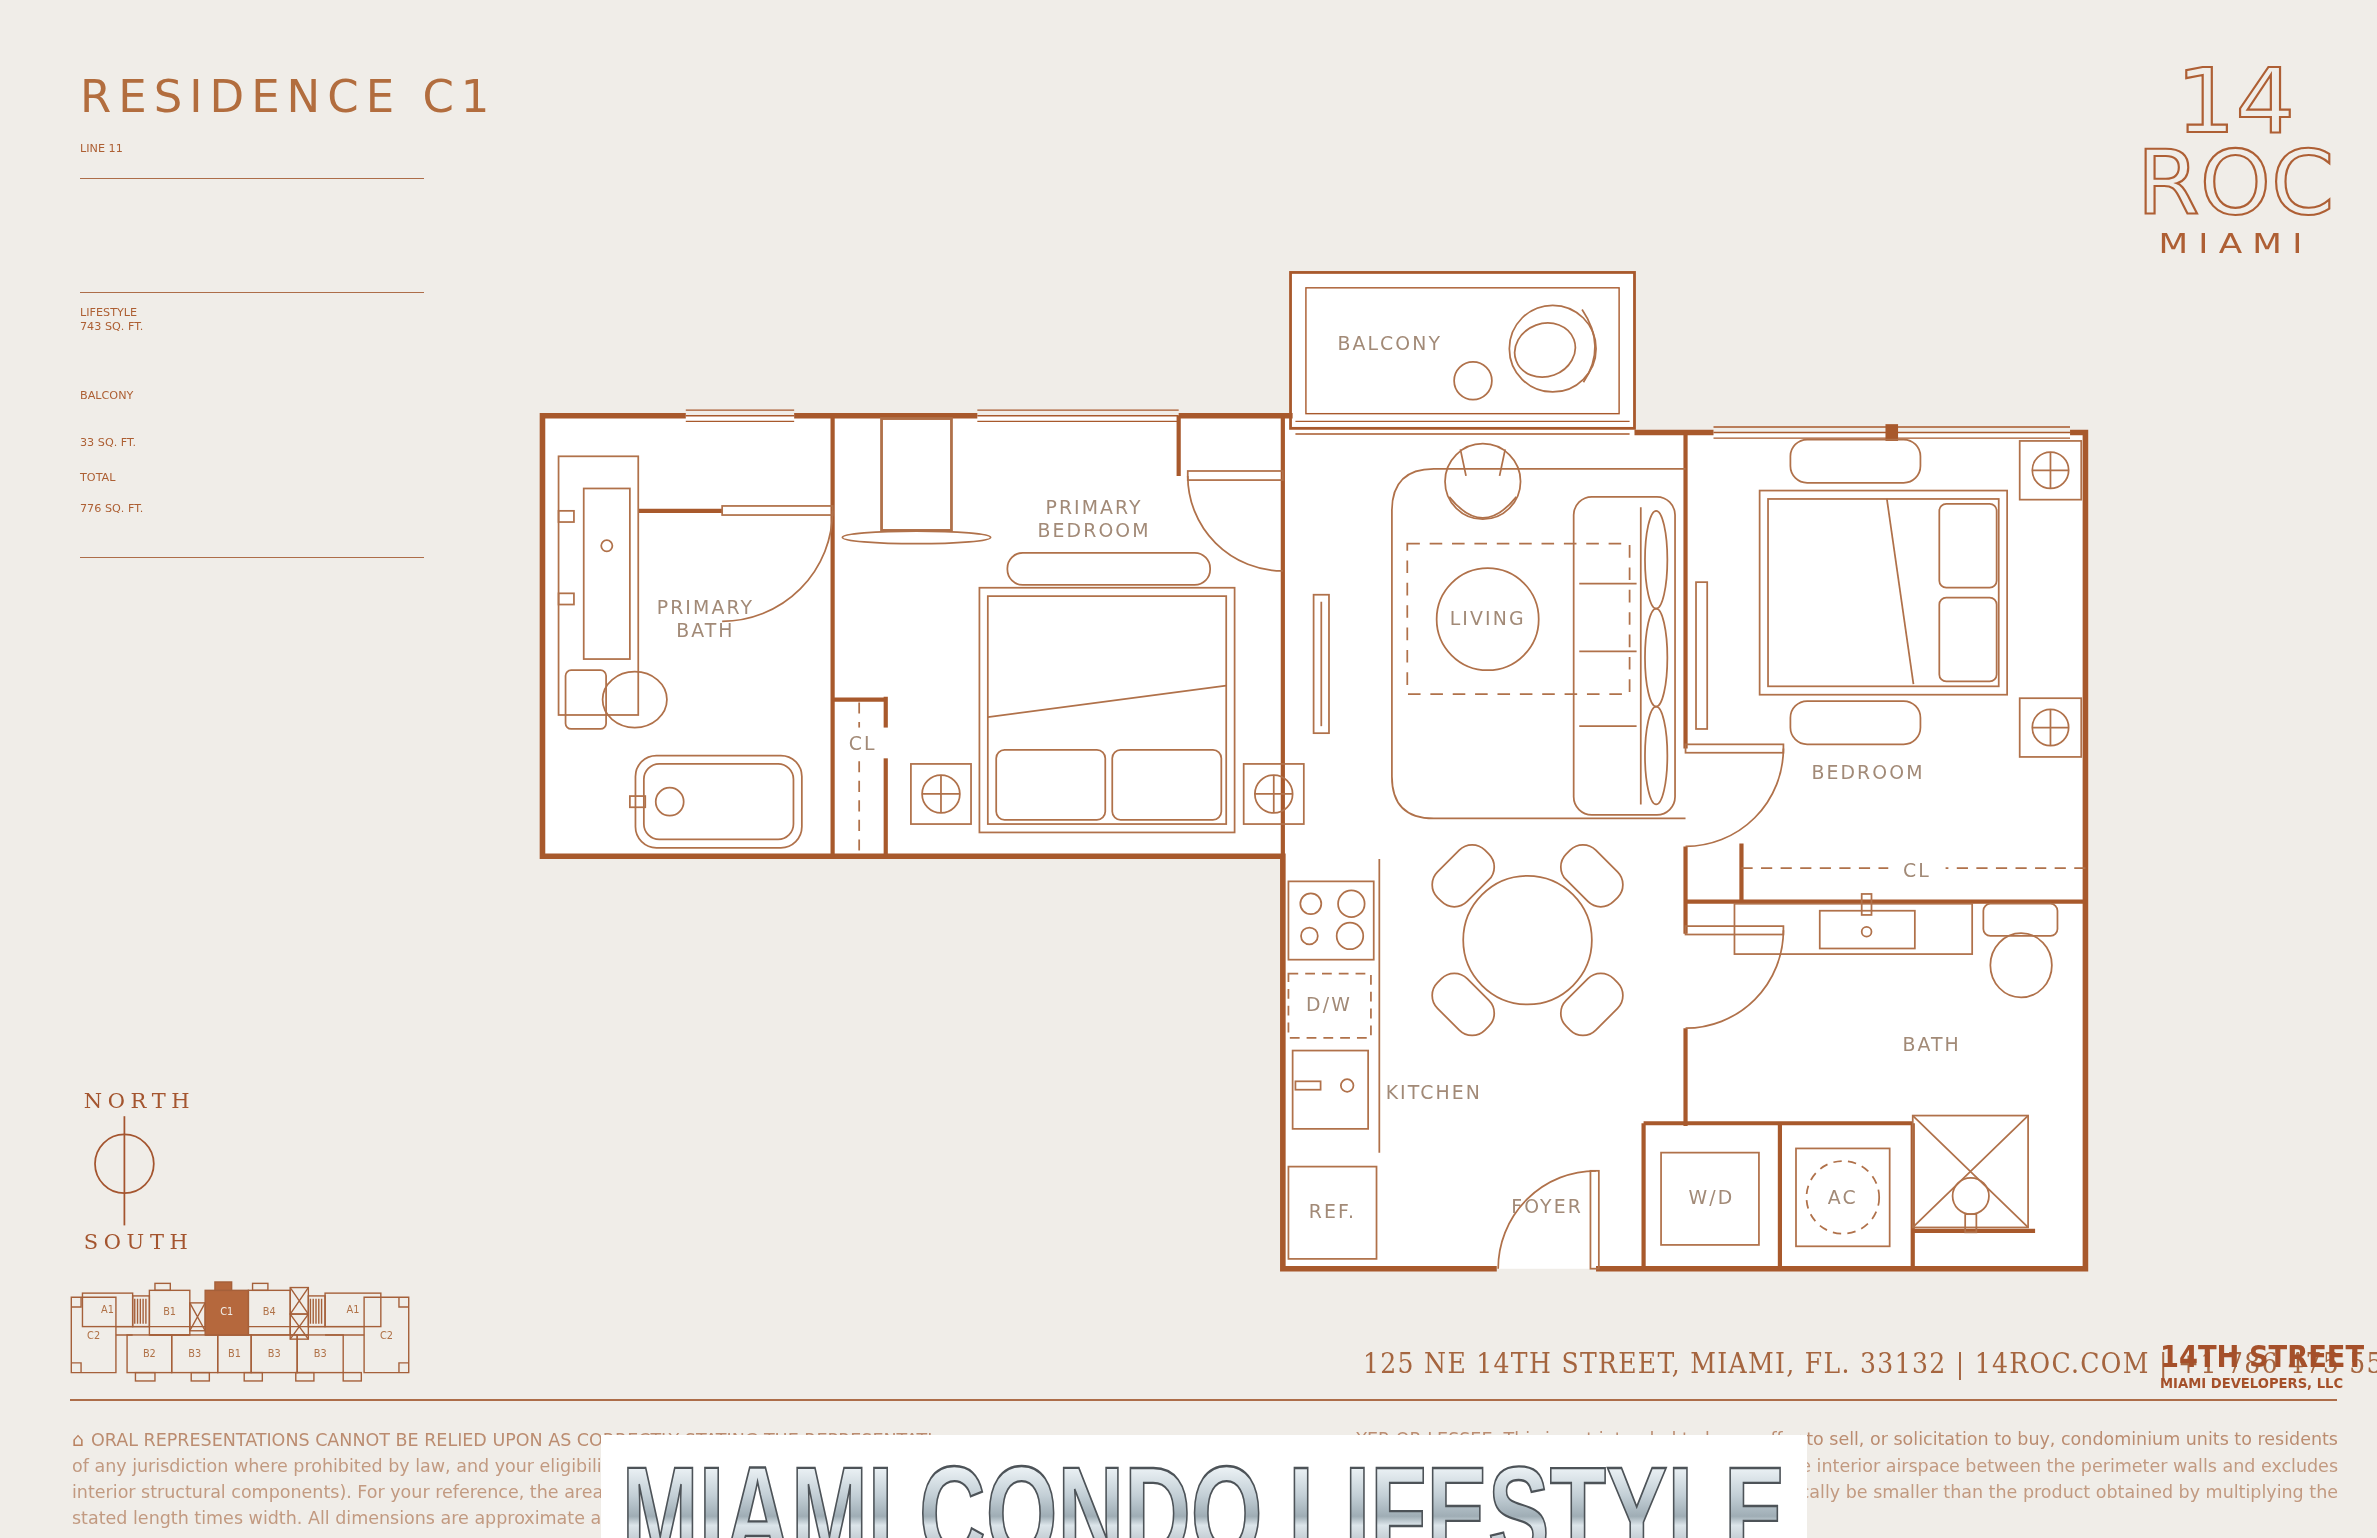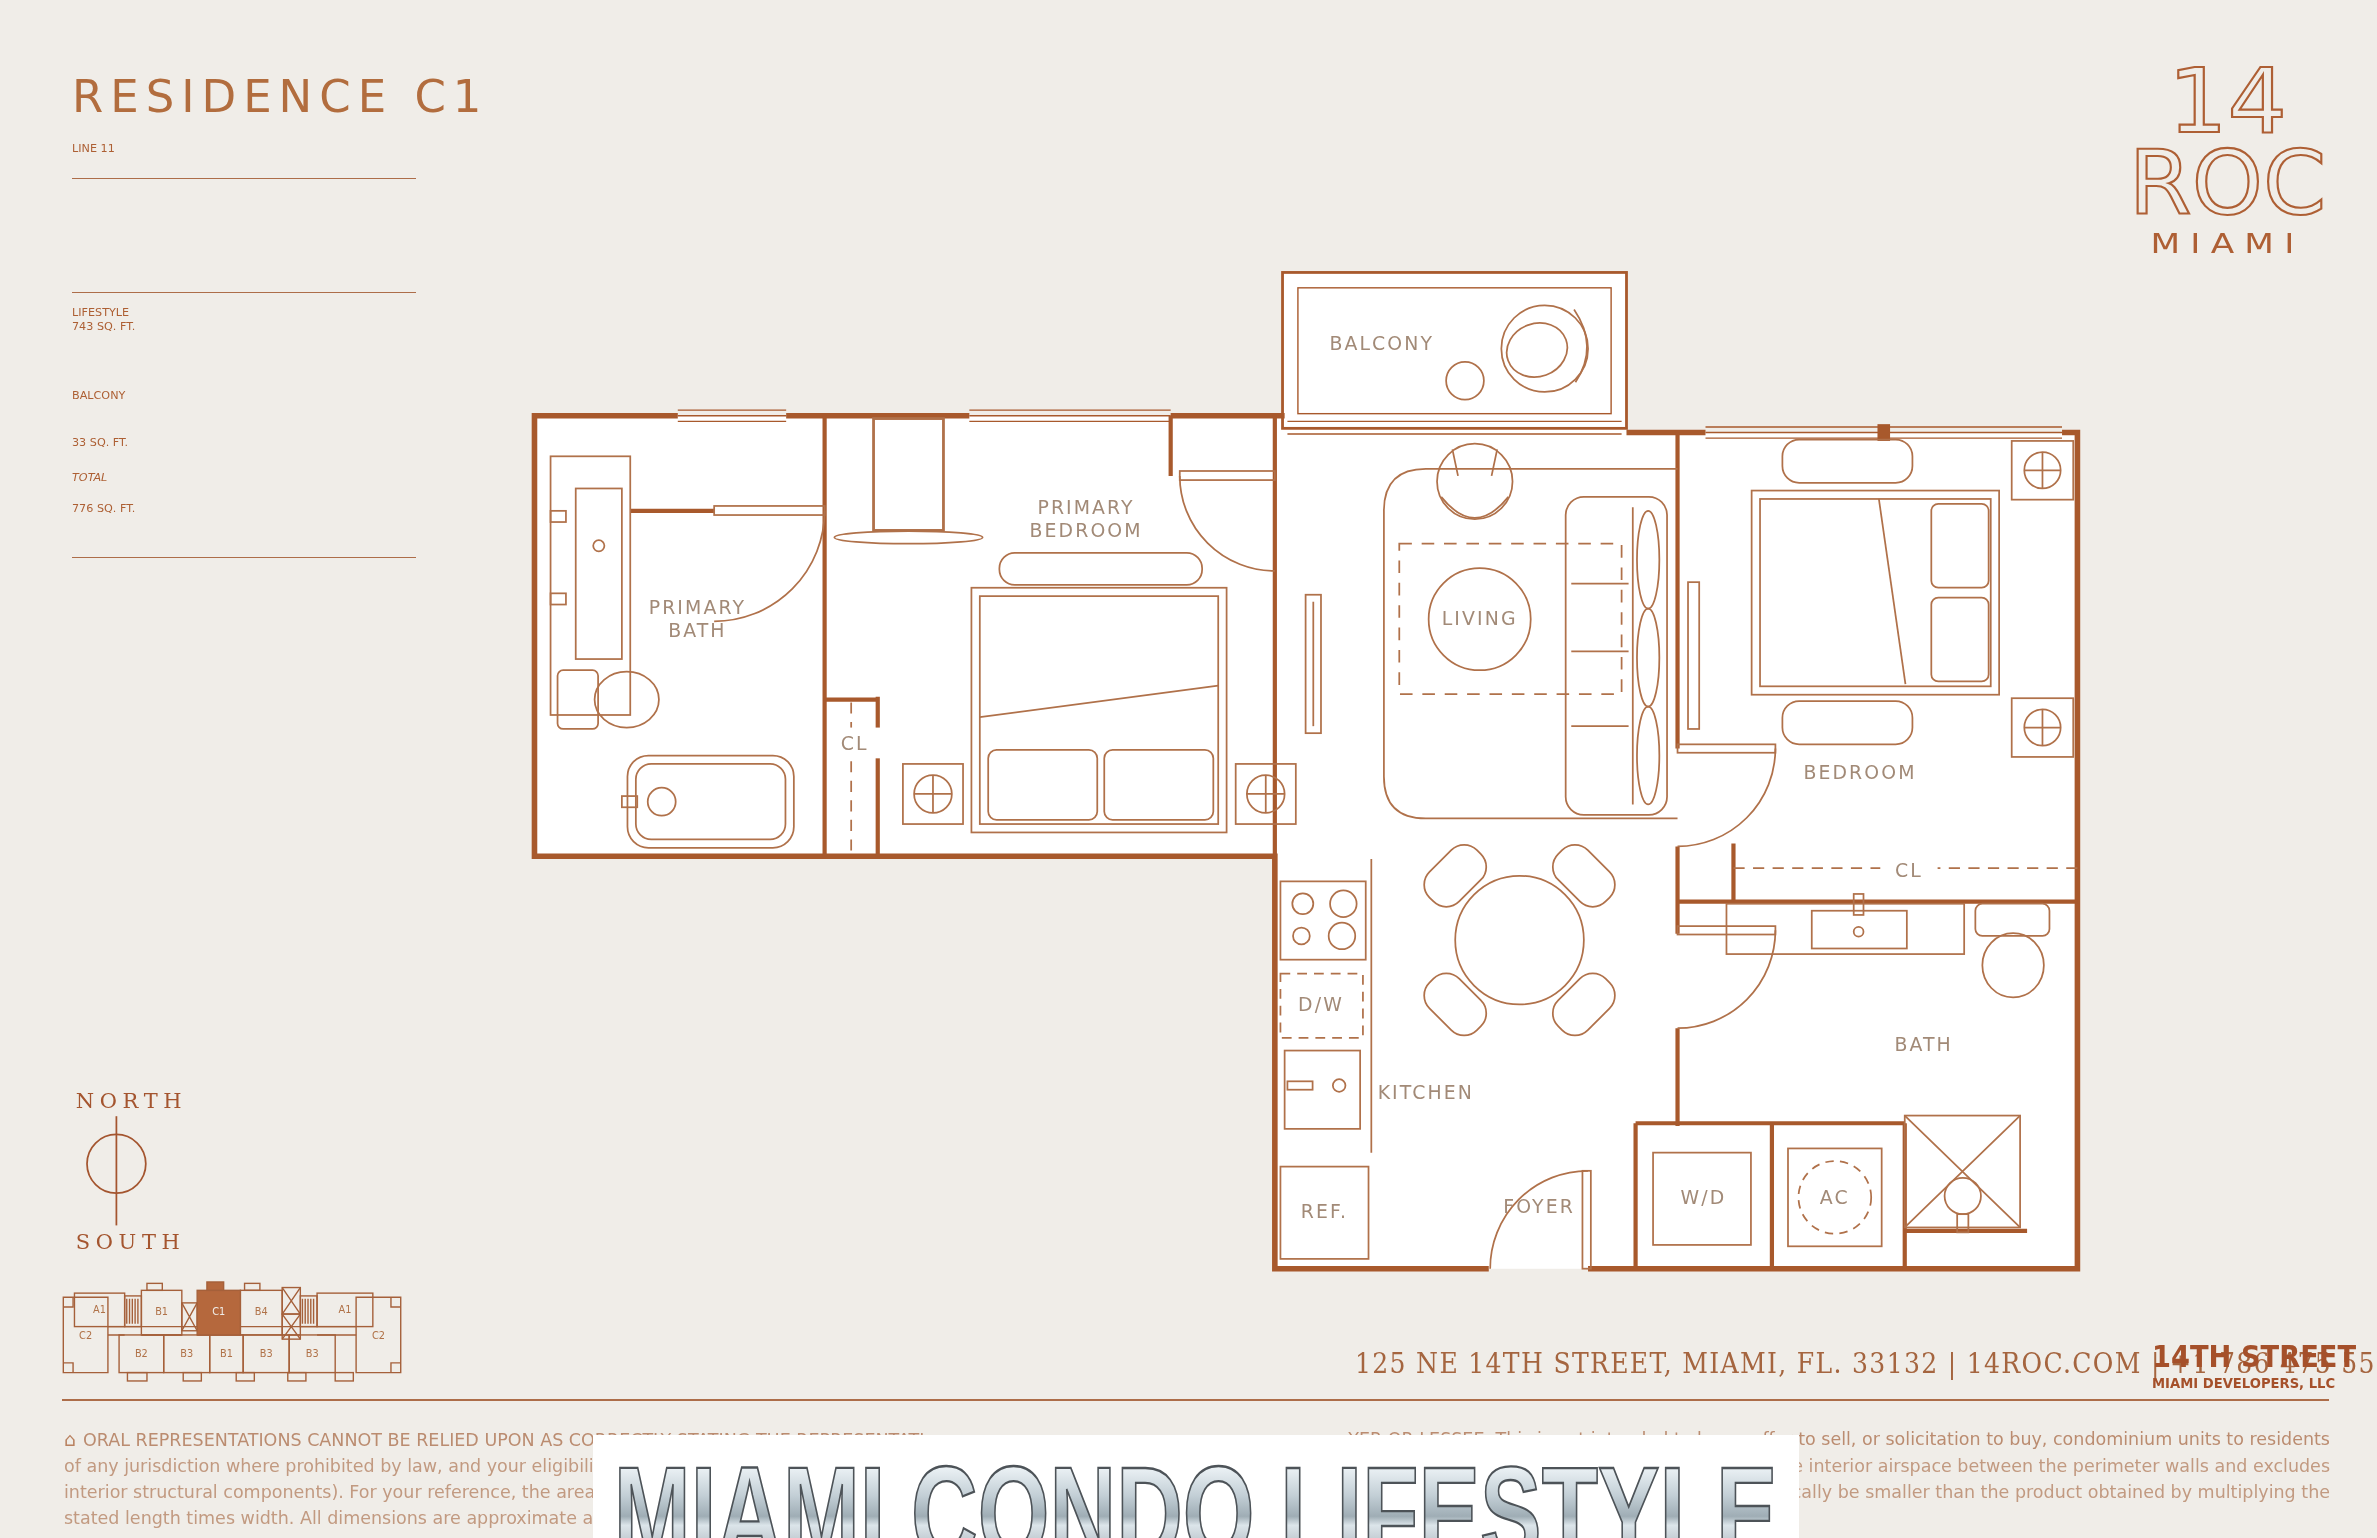--- a/index.html
+++ b/index.html
@@ -4,7 +4,7 @@
 <style>
   html,body{margin:0;padding:0;}
   body{width:2377px;height:1538px;background:#f0ede8;font-family:"DejaVu Sans",sans-serif;overflow:hidden;position:relative;}
-  .page{position:absolute;inset:0;}
+  .page{position:absolute;inset:0;margin-left:8px;}
 
   
   .info{position:absolute;left:72px;top:70px;width:350px;color:#ad5f33;}

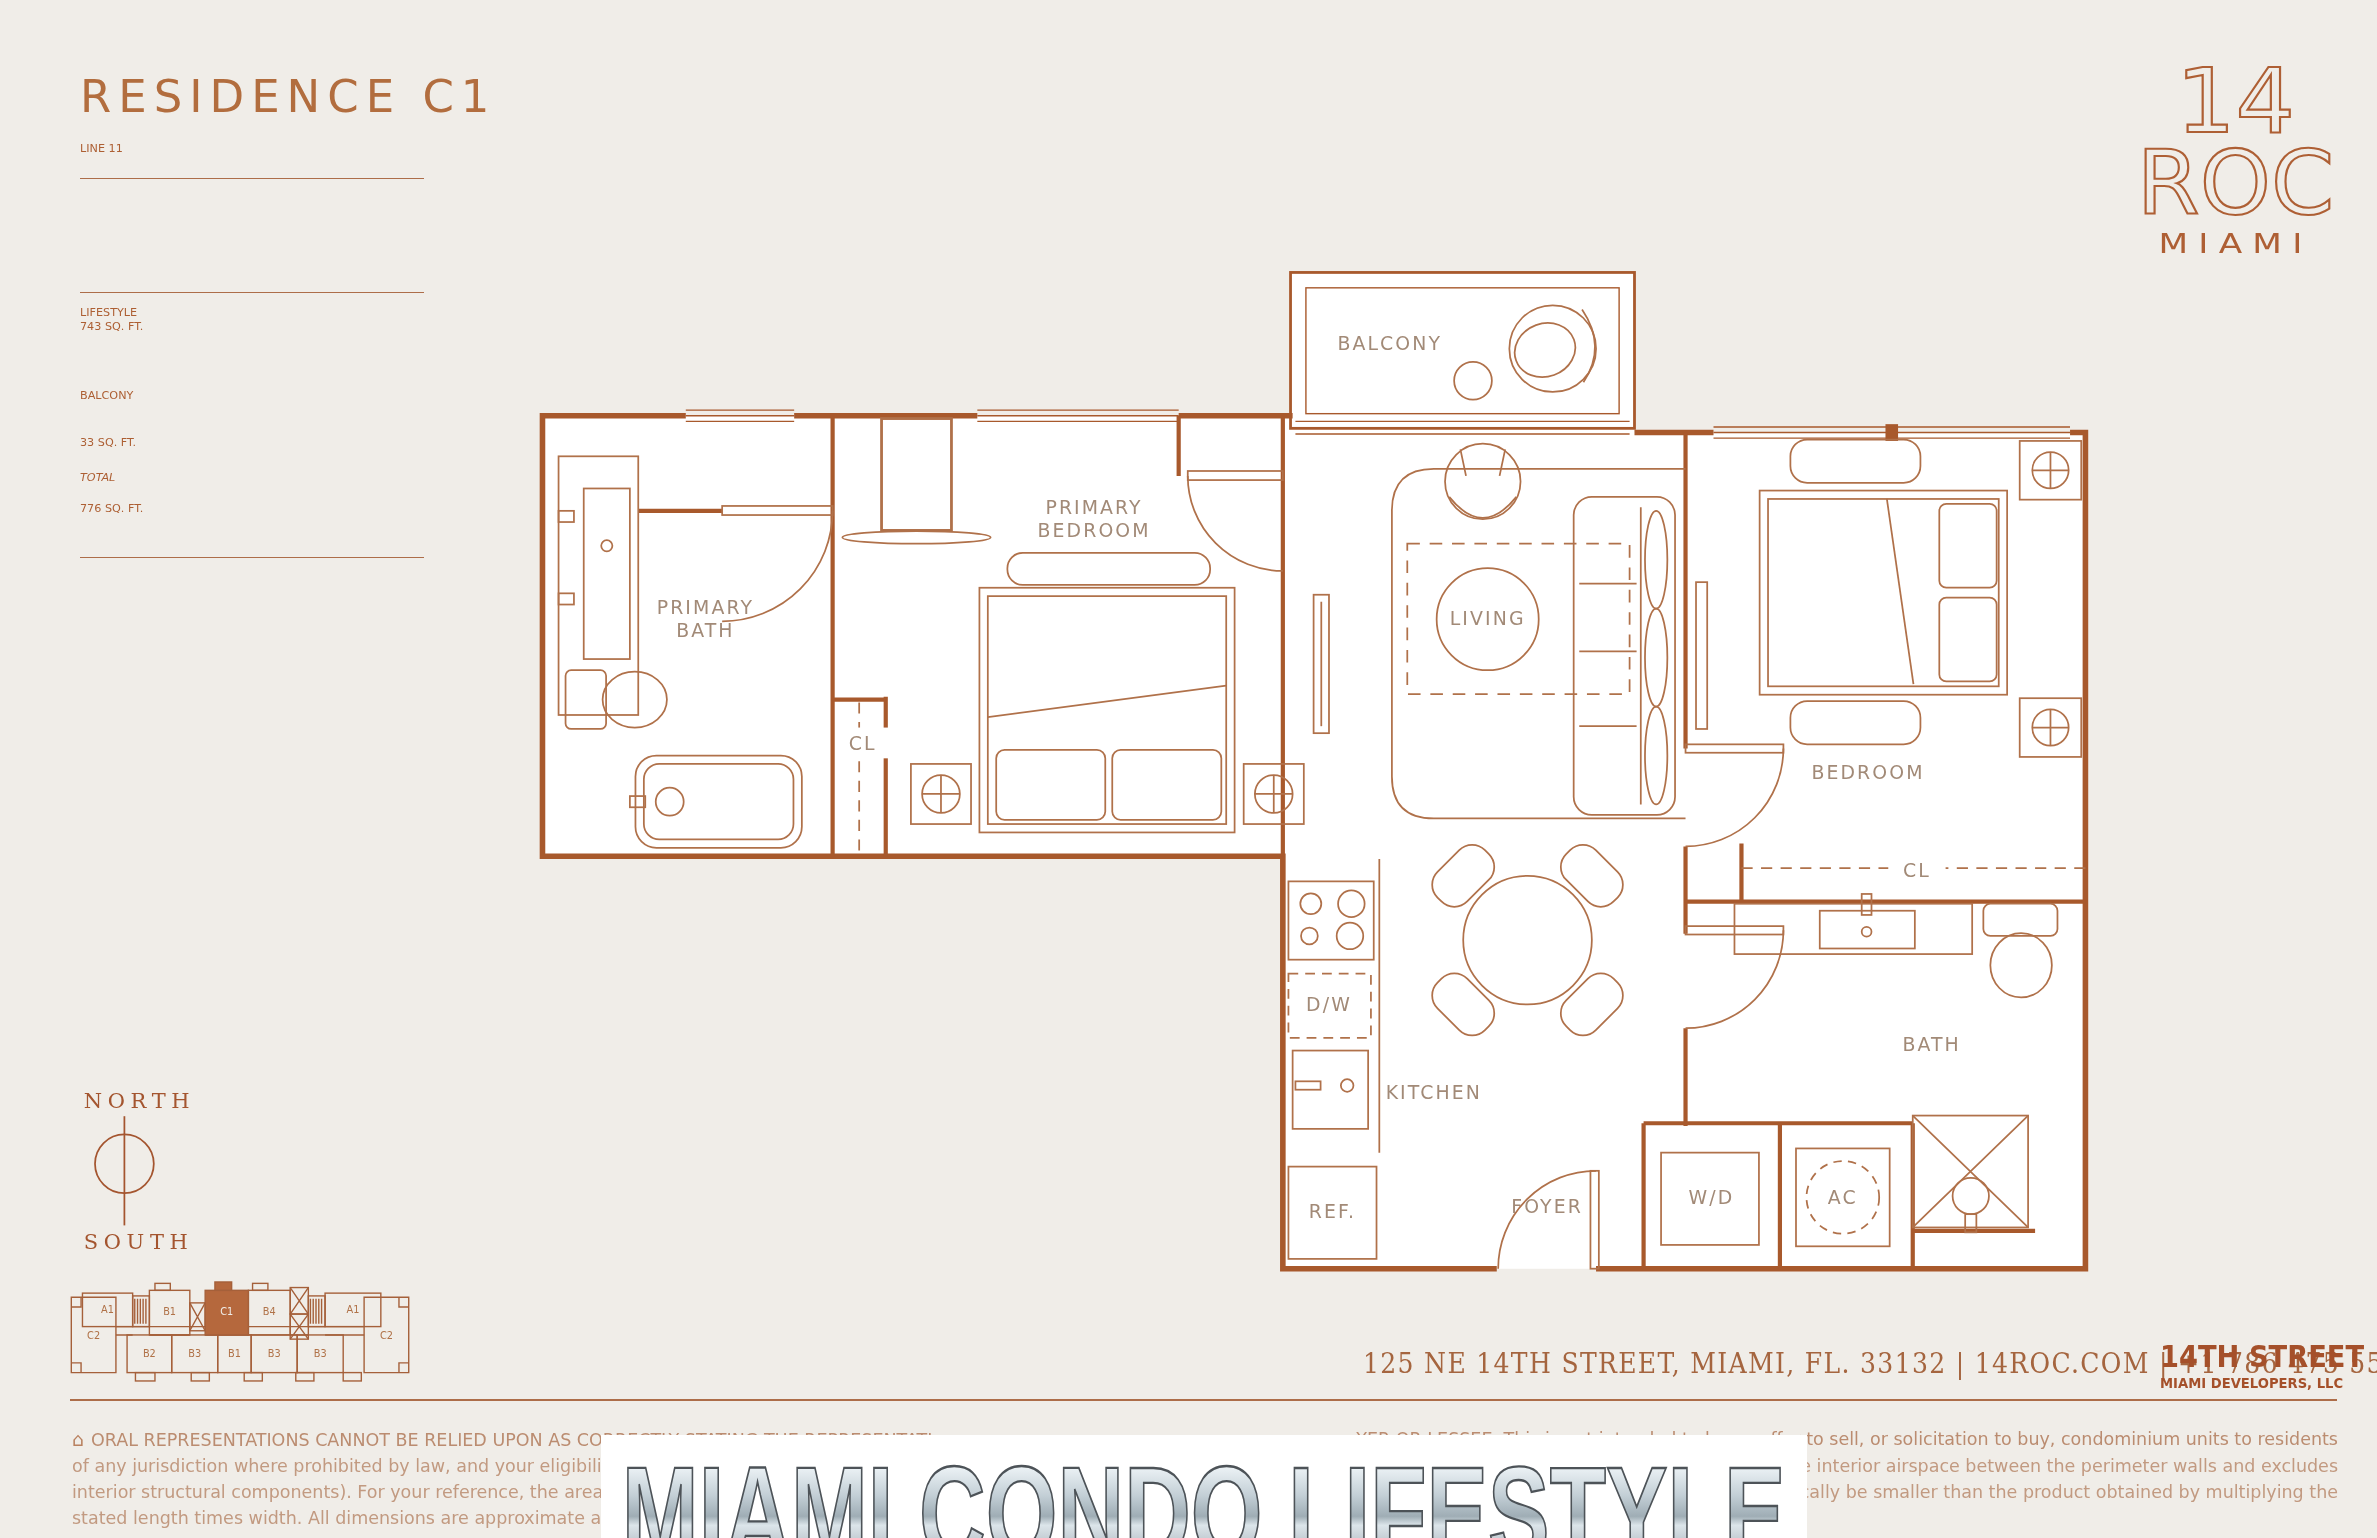--- a/index.html
+++ b/index.html
@@ -16,7 +16,7 @@
   .spec1v{position:absolute;left:72px;top:320px;}
   .spec2{position:absolute;left:72px;top:389px;}
   .spec2v{position:absolute;left:72px;top:436px;}
-  .spec3{position:absolute;left:72px;top:471px;font-style:italic;}
+  .spec3{position:absolute;left:72px;top:471px;}
   .spec3v{position:absolute;left:72px;top:502px;}
 
   

